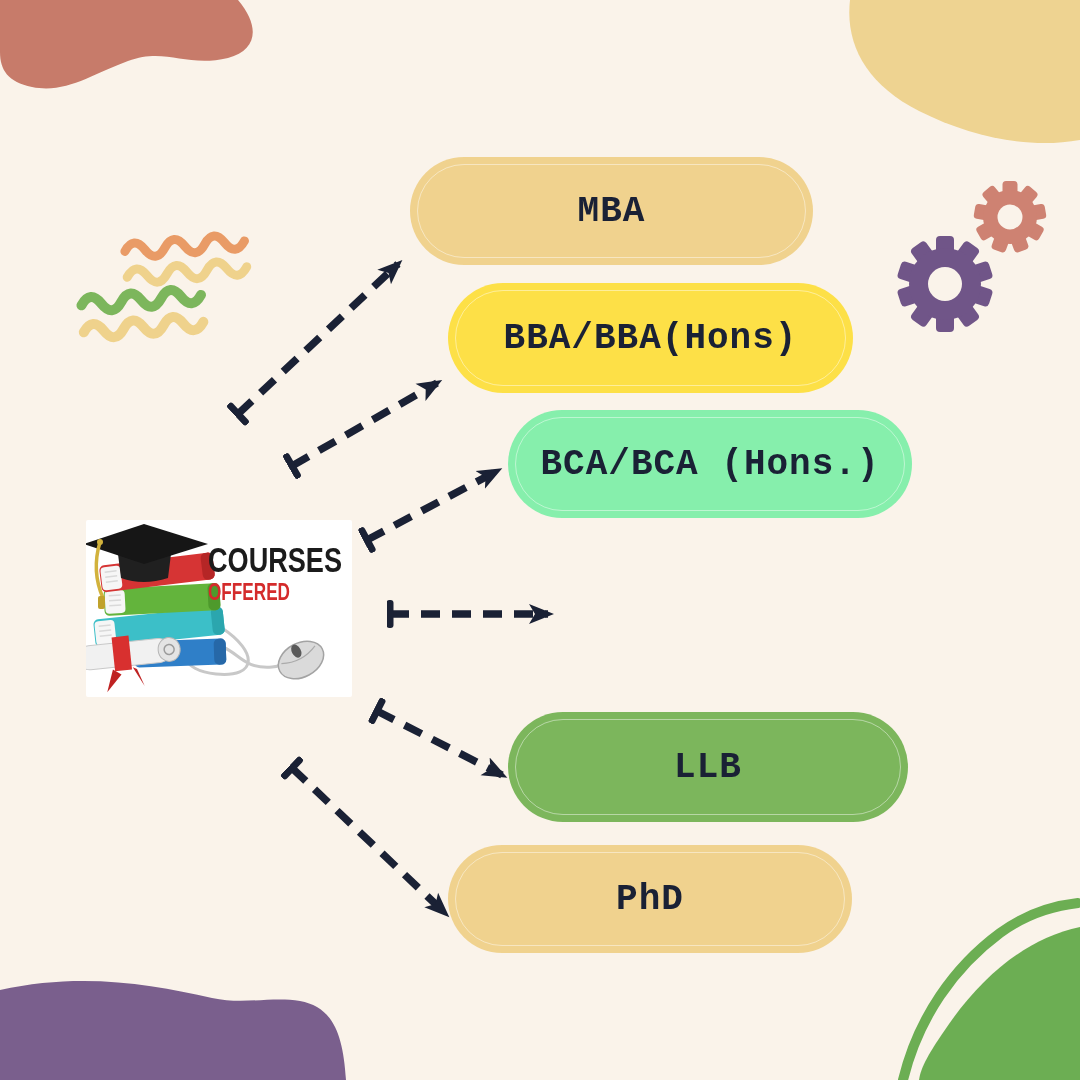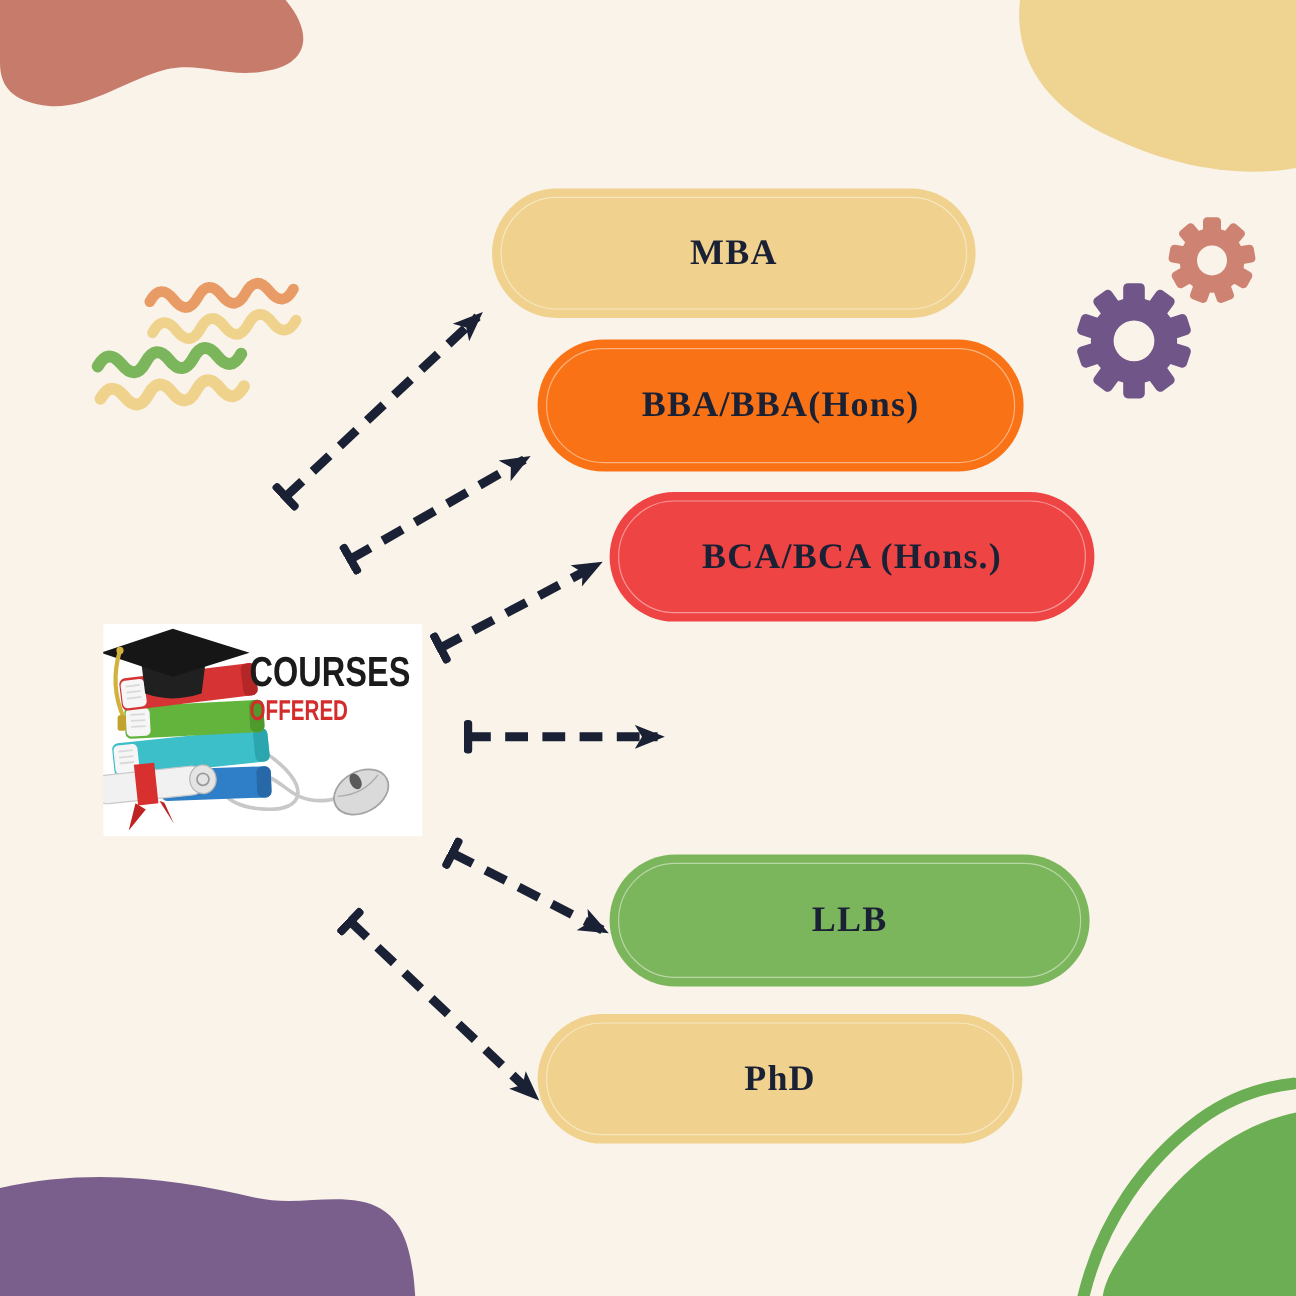--- a/index.html
+++ b/index.html
@@ -15,8 +15,8 @@
     border:1px solid rgba(255,255,255,.45);pointer-events:none;
   }
   .pill-label{
-    font-weight:bold;font-size:30px;letter-spacing:1px;color:#1A2135;
-    font-family:Liberation Serif, serif;
+    font-weight:bold;font-size:36px;letter-spacing:1px;color:#1A2135;
+    font-family:Liberation Mono, monospace;
   }
   .center-graphic{position:absolute;left:86px;top:520px;width:266px;height:213px;}
 </style>

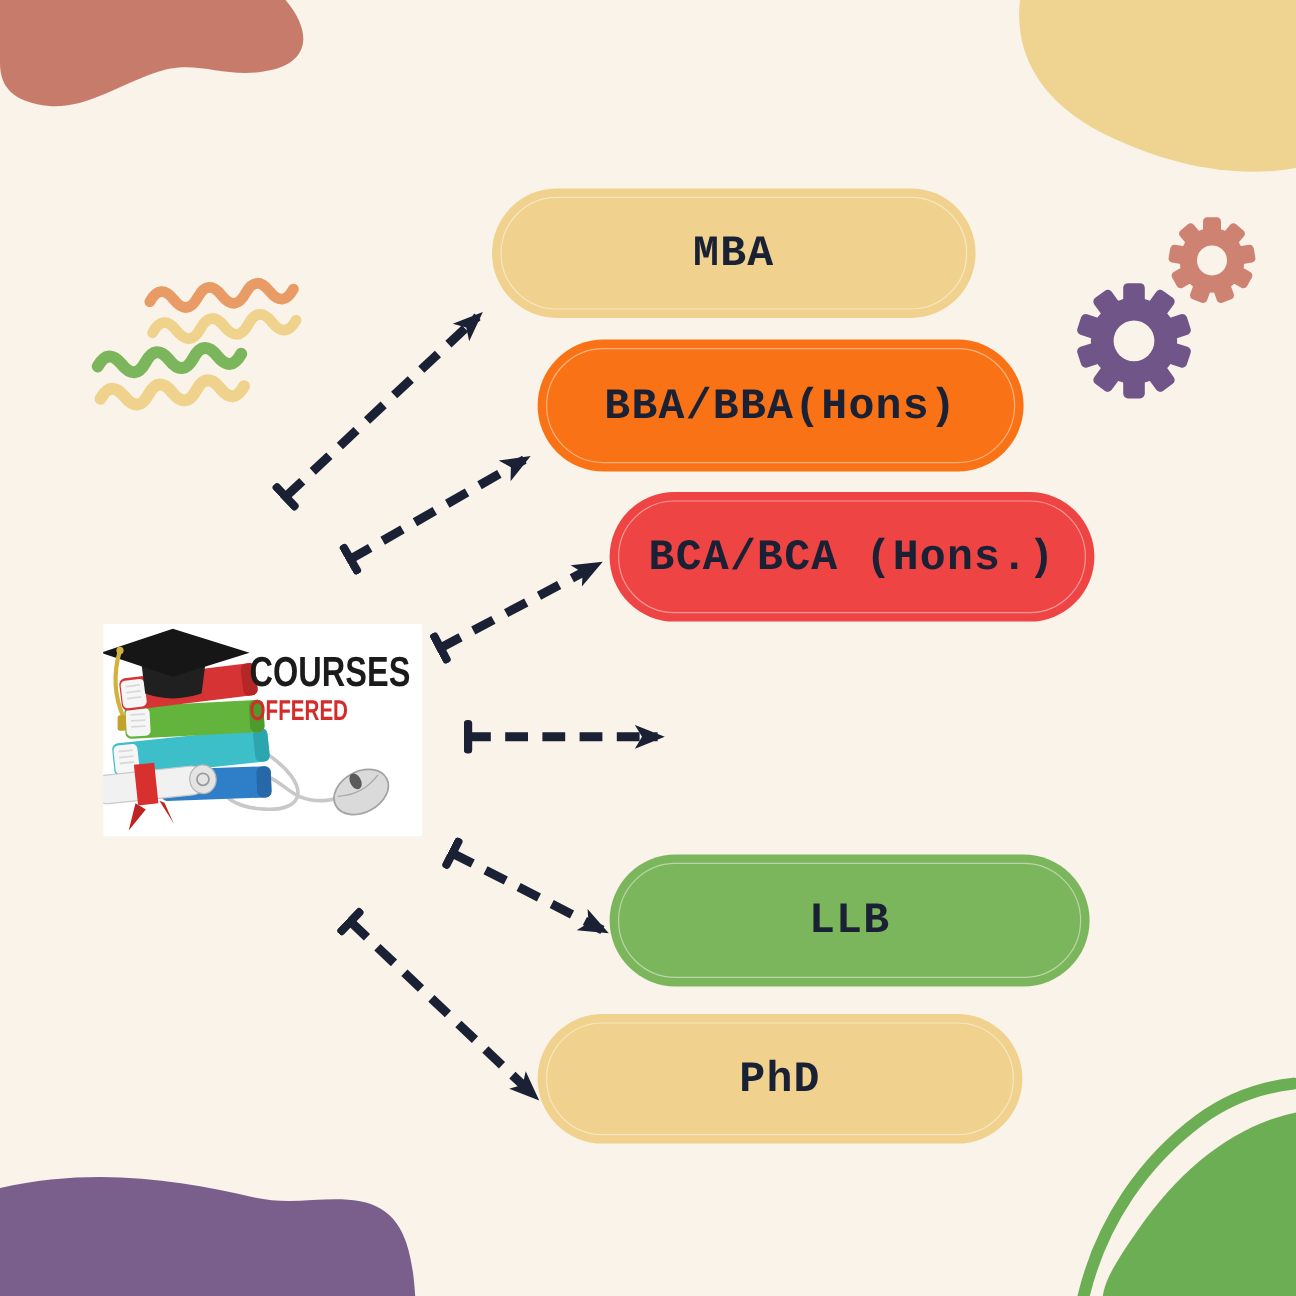--- a/index.html
+++ b/index.html
@@ -155,7 +155,7 @@
     <span class="pill-label" style="color: rgb(26, 33, 53);">MBA</span>
   </div>
 
-  <div class="pill" style="left: 448px; top: 283px; width: 405px; height: 110px; background-color: #f97316;">
+  <div class="pill" style="left: 448px; top: 283px; width: 405px; height: 110px; background-color: #fde047;">
     <span class="pill-label" style="color: rgb(26, 33, 53);">BBA/BBA(Hons)</span>
   </div>
 

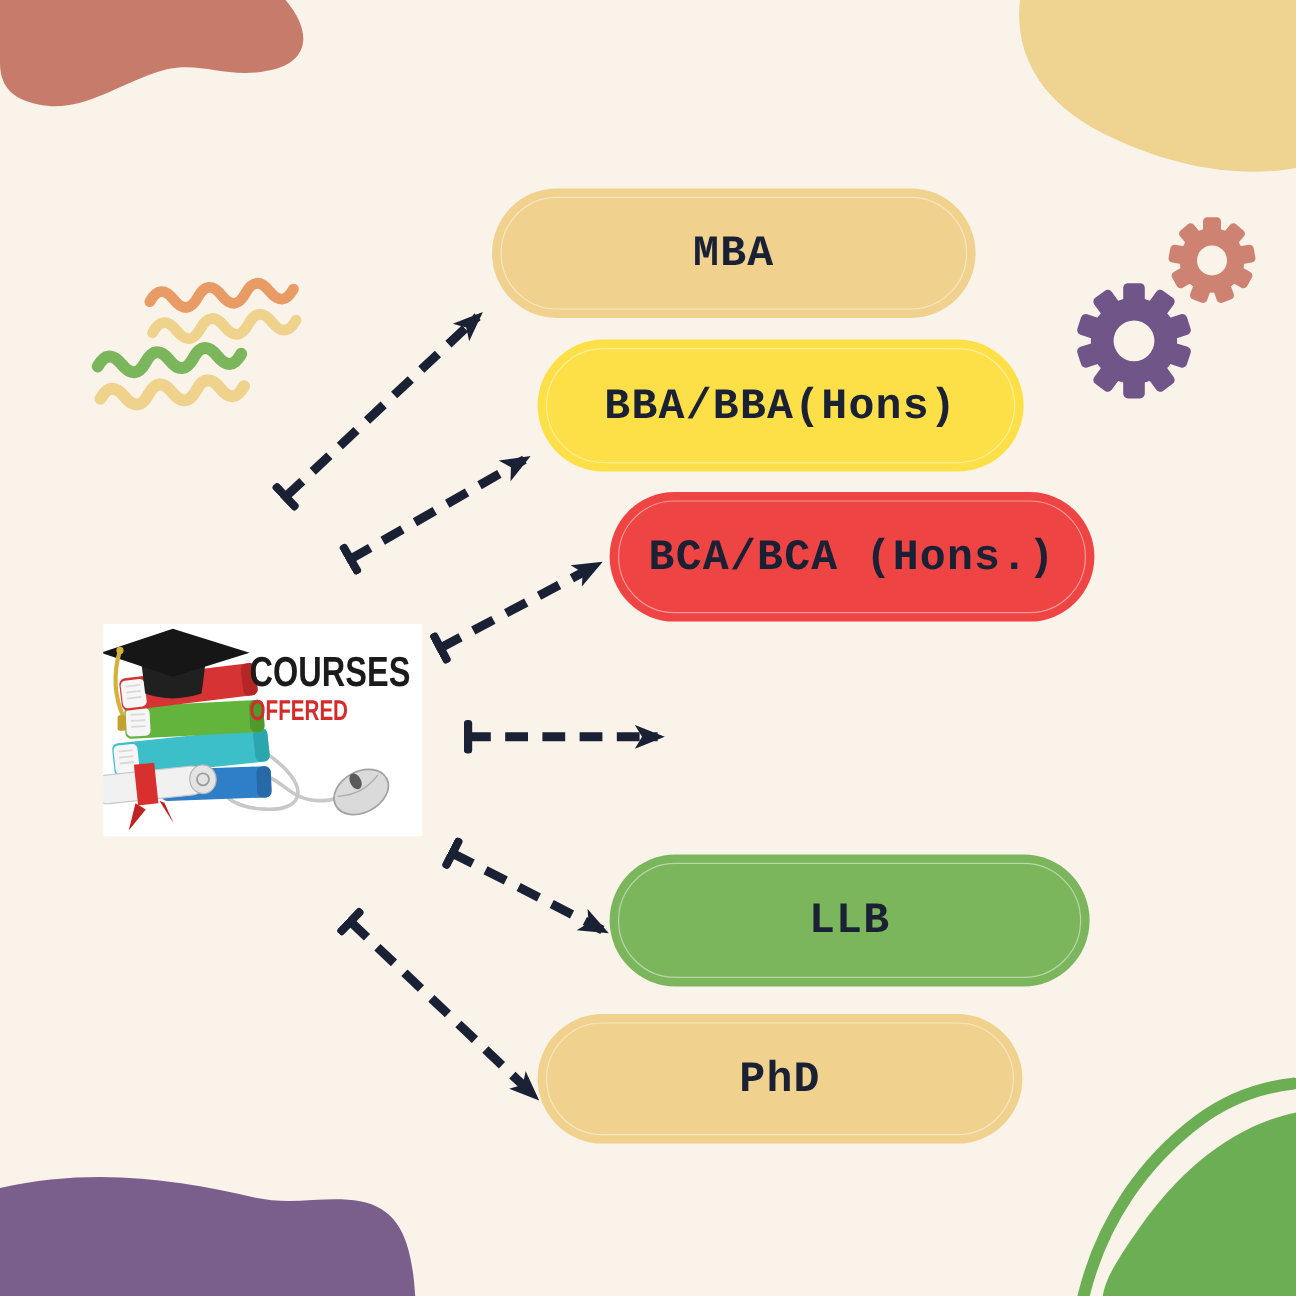--- a/index.html
+++ b/index.html
@@ -159,7 +159,7 @@
     <span class="pill-label" style="color: rgb(26, 33, 53);">BBA/BBA(Hons)</span>
   </div>
 
-  <div class="pill" style="left: 508px; top: 410px; width: 404px; height: 108px; background-color: #ef4444;">
+  <div class="pill" style="left: 508px; top: 410px; width: 404px; height: 108px; background-color: #86efac;">
     <span class="pill-label" style="color: rgb(26, 33, 53);">BCA/BCA (Hons.)</span>
   </div>
 

